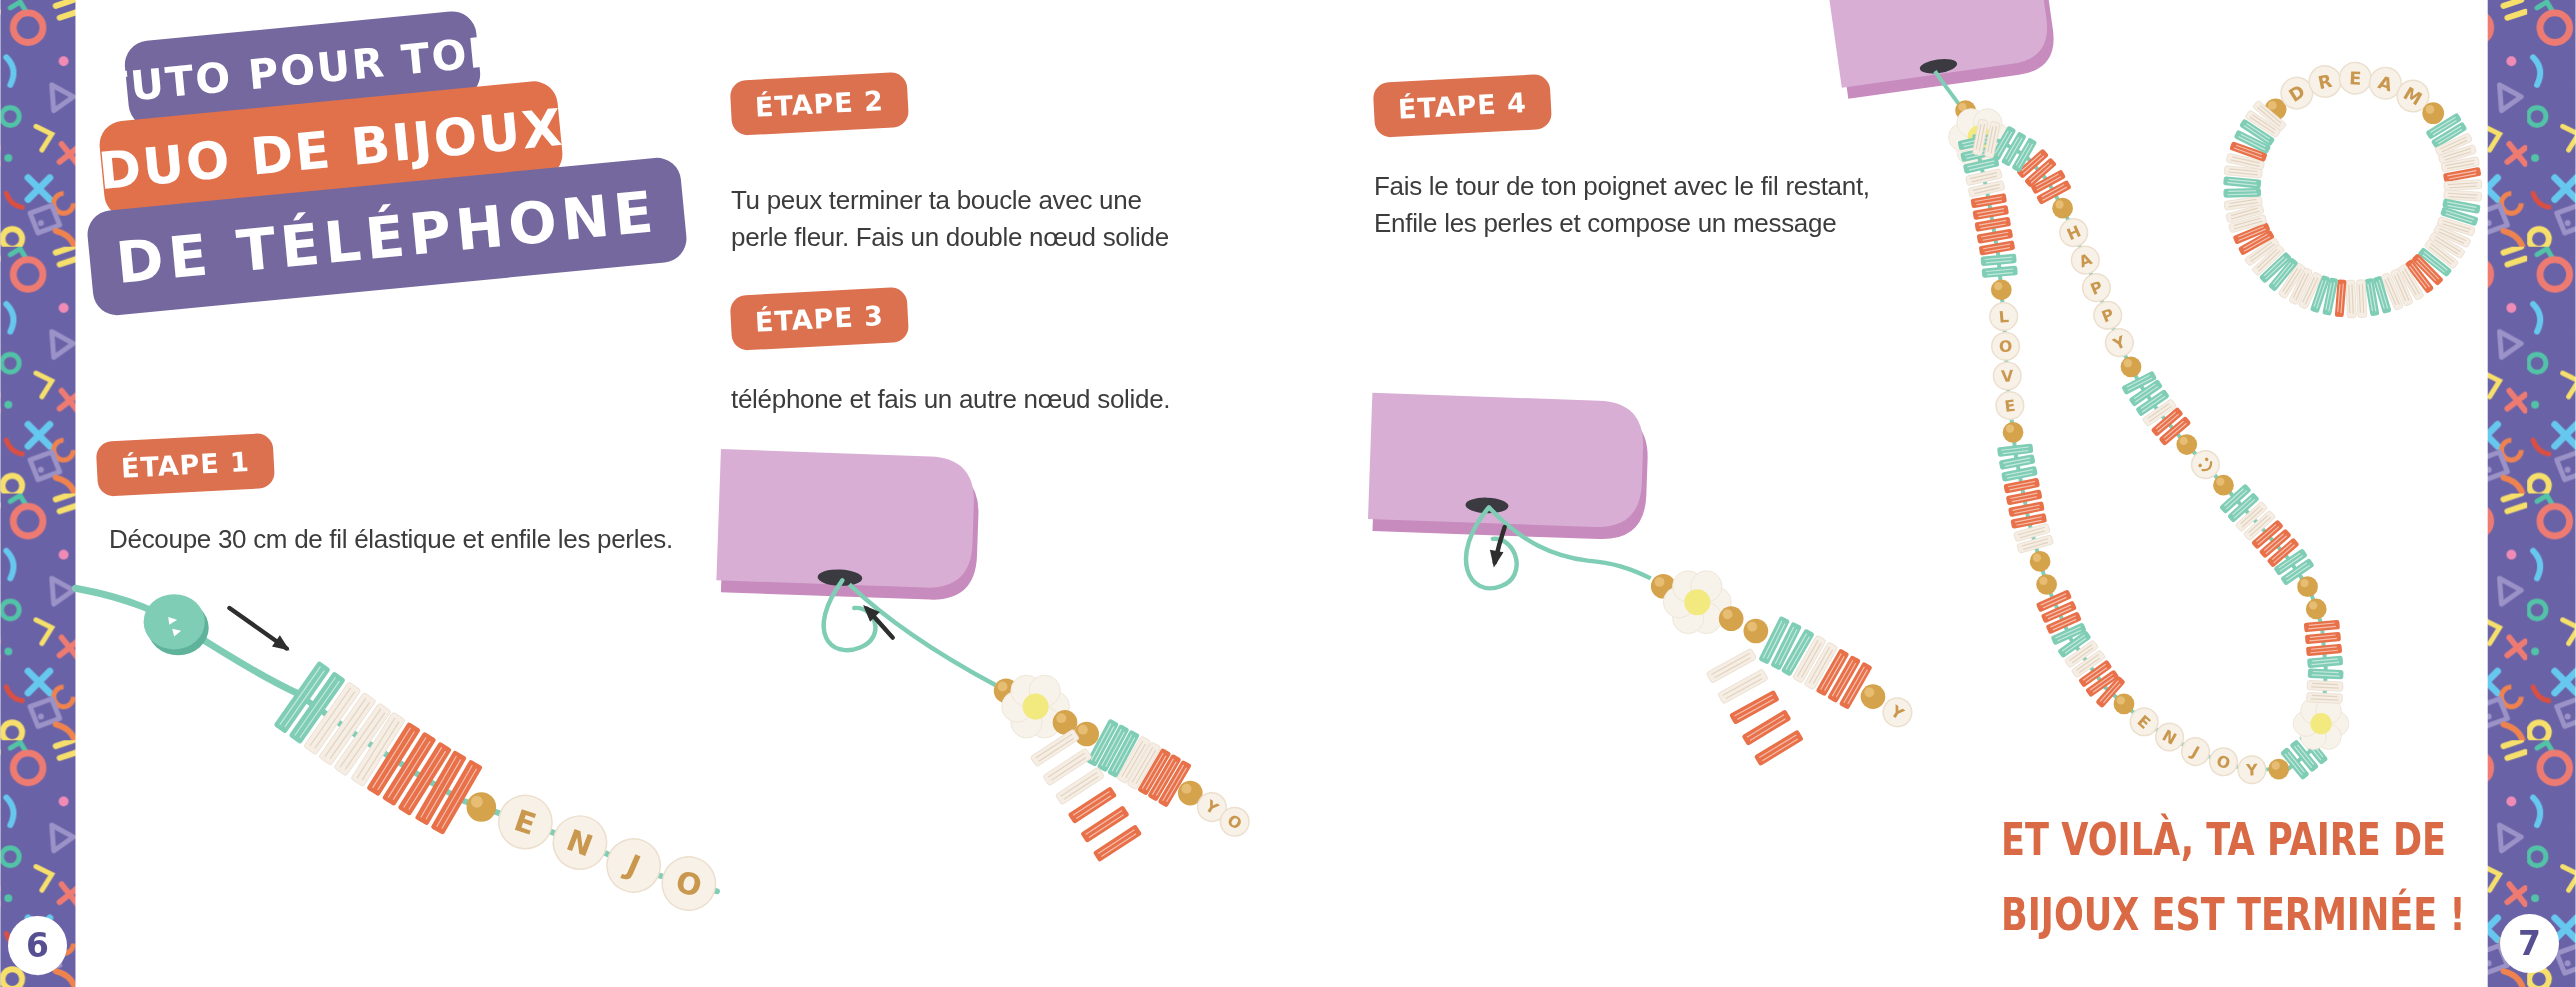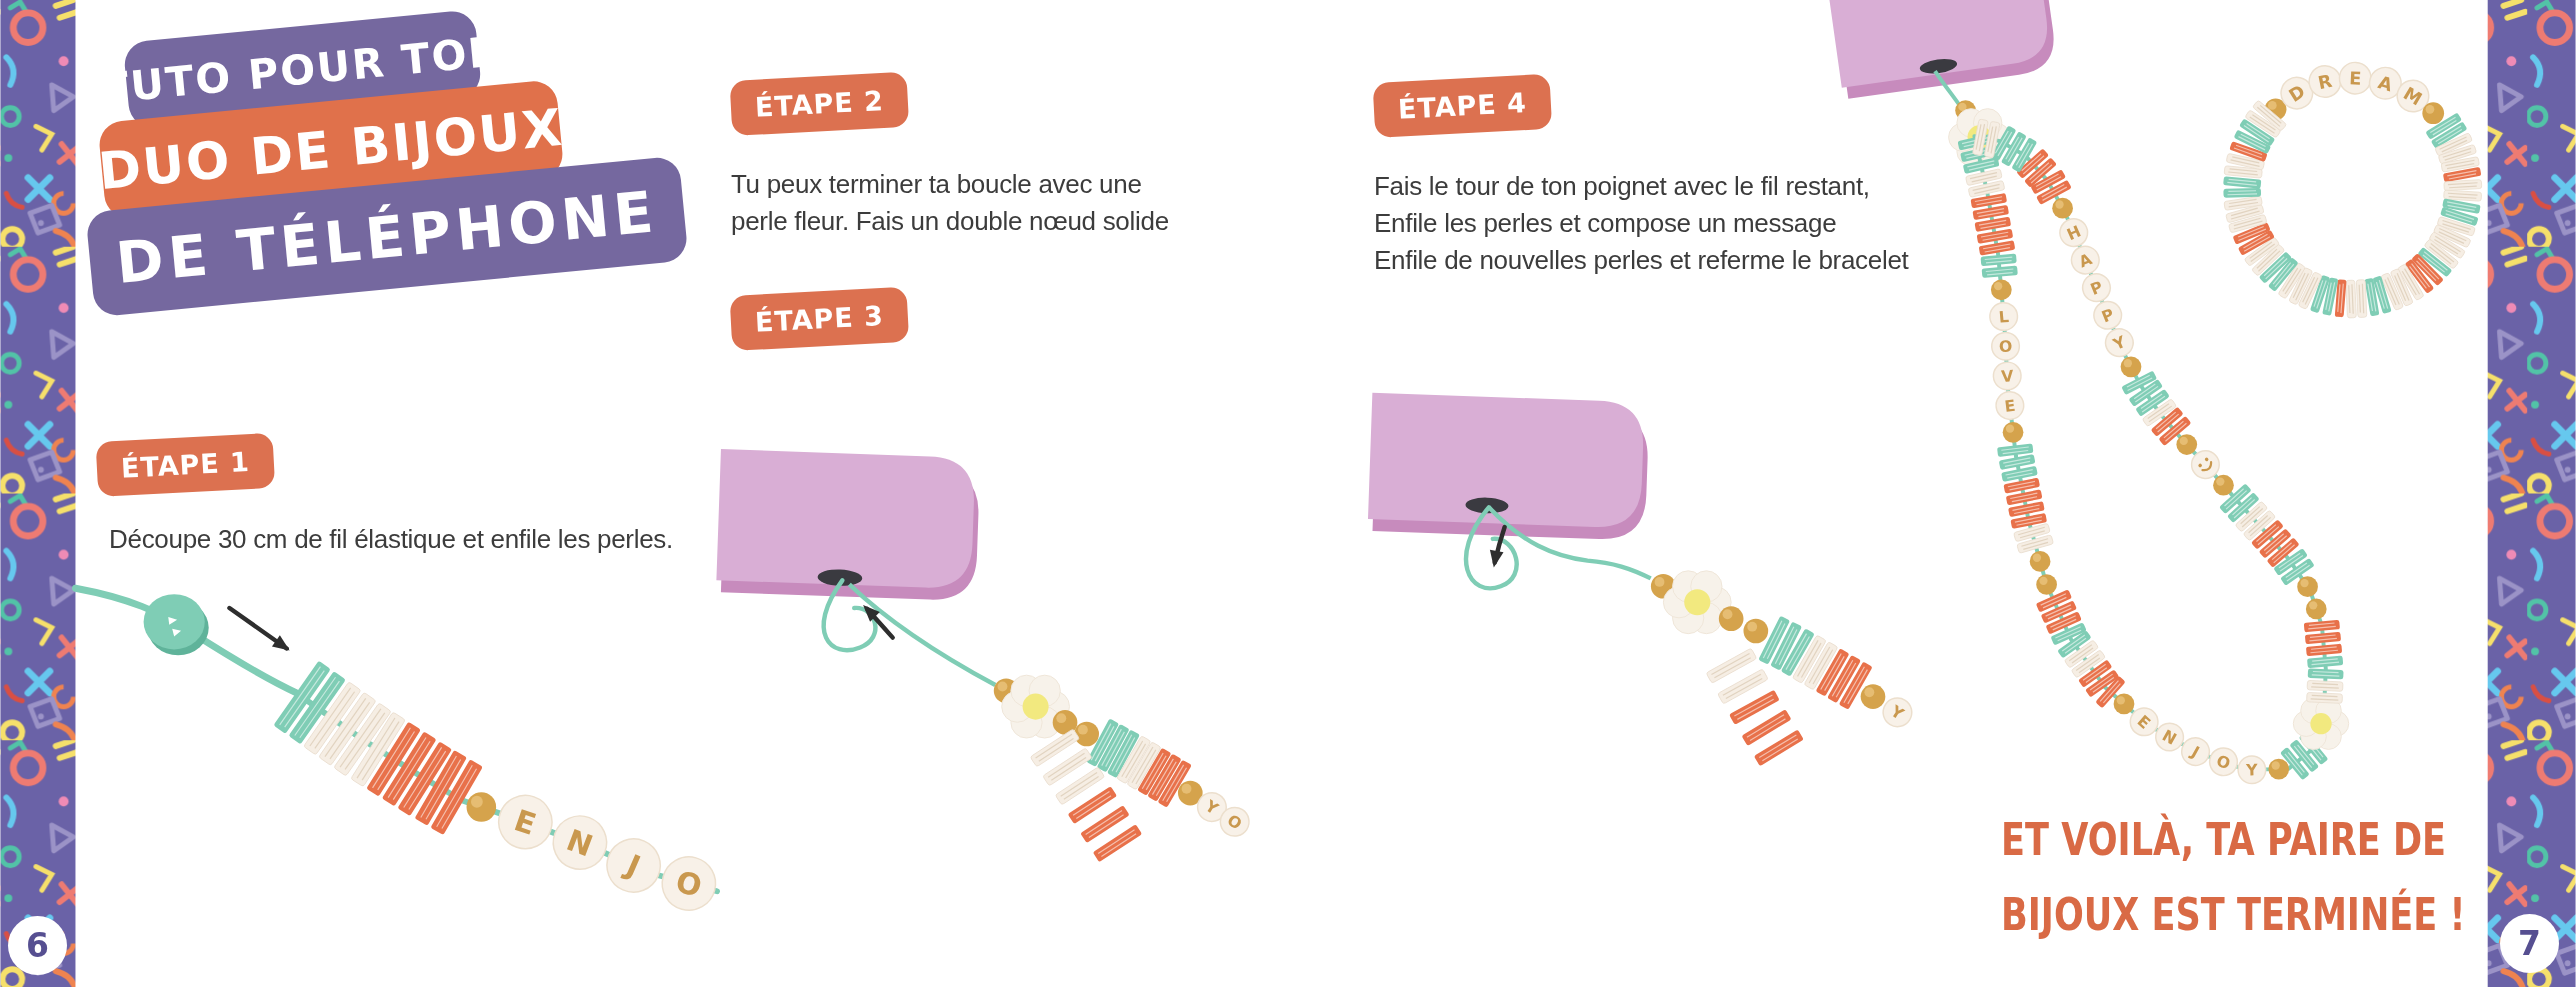--- a/index.html
+++ b/index.html
@@ -18,7 +18,7 @@
          transform:rotate(-3deg);transform-origin:left center;white-space:nowrap;}
   .step-text{color:#3c3c3c;font-size:26px;letter-spacing:-0.3px;line-height:37px;white-space:nowrap;}
   .s1{left:97px;top:442px;} .s1 .step-text{margin-top:24px;margin-left:12px;}
-  .s2{left:731px;top:81px;} .s2 .step-text{margin-top:30px;}
+  .s2{left:731px;top:81px;} .s2 .step-text{margin-top:46px;}
   .s3{left:731px;top:296px;} .s3 .step-text{margin-top:30px;}
   .s4{left:1374px;top:83px;} .s4 .step-text{margin-top:30px;}
   .finale{position:absolute;left:1950px;top:802px;width:464px;z-index:2;color:#d96a45;

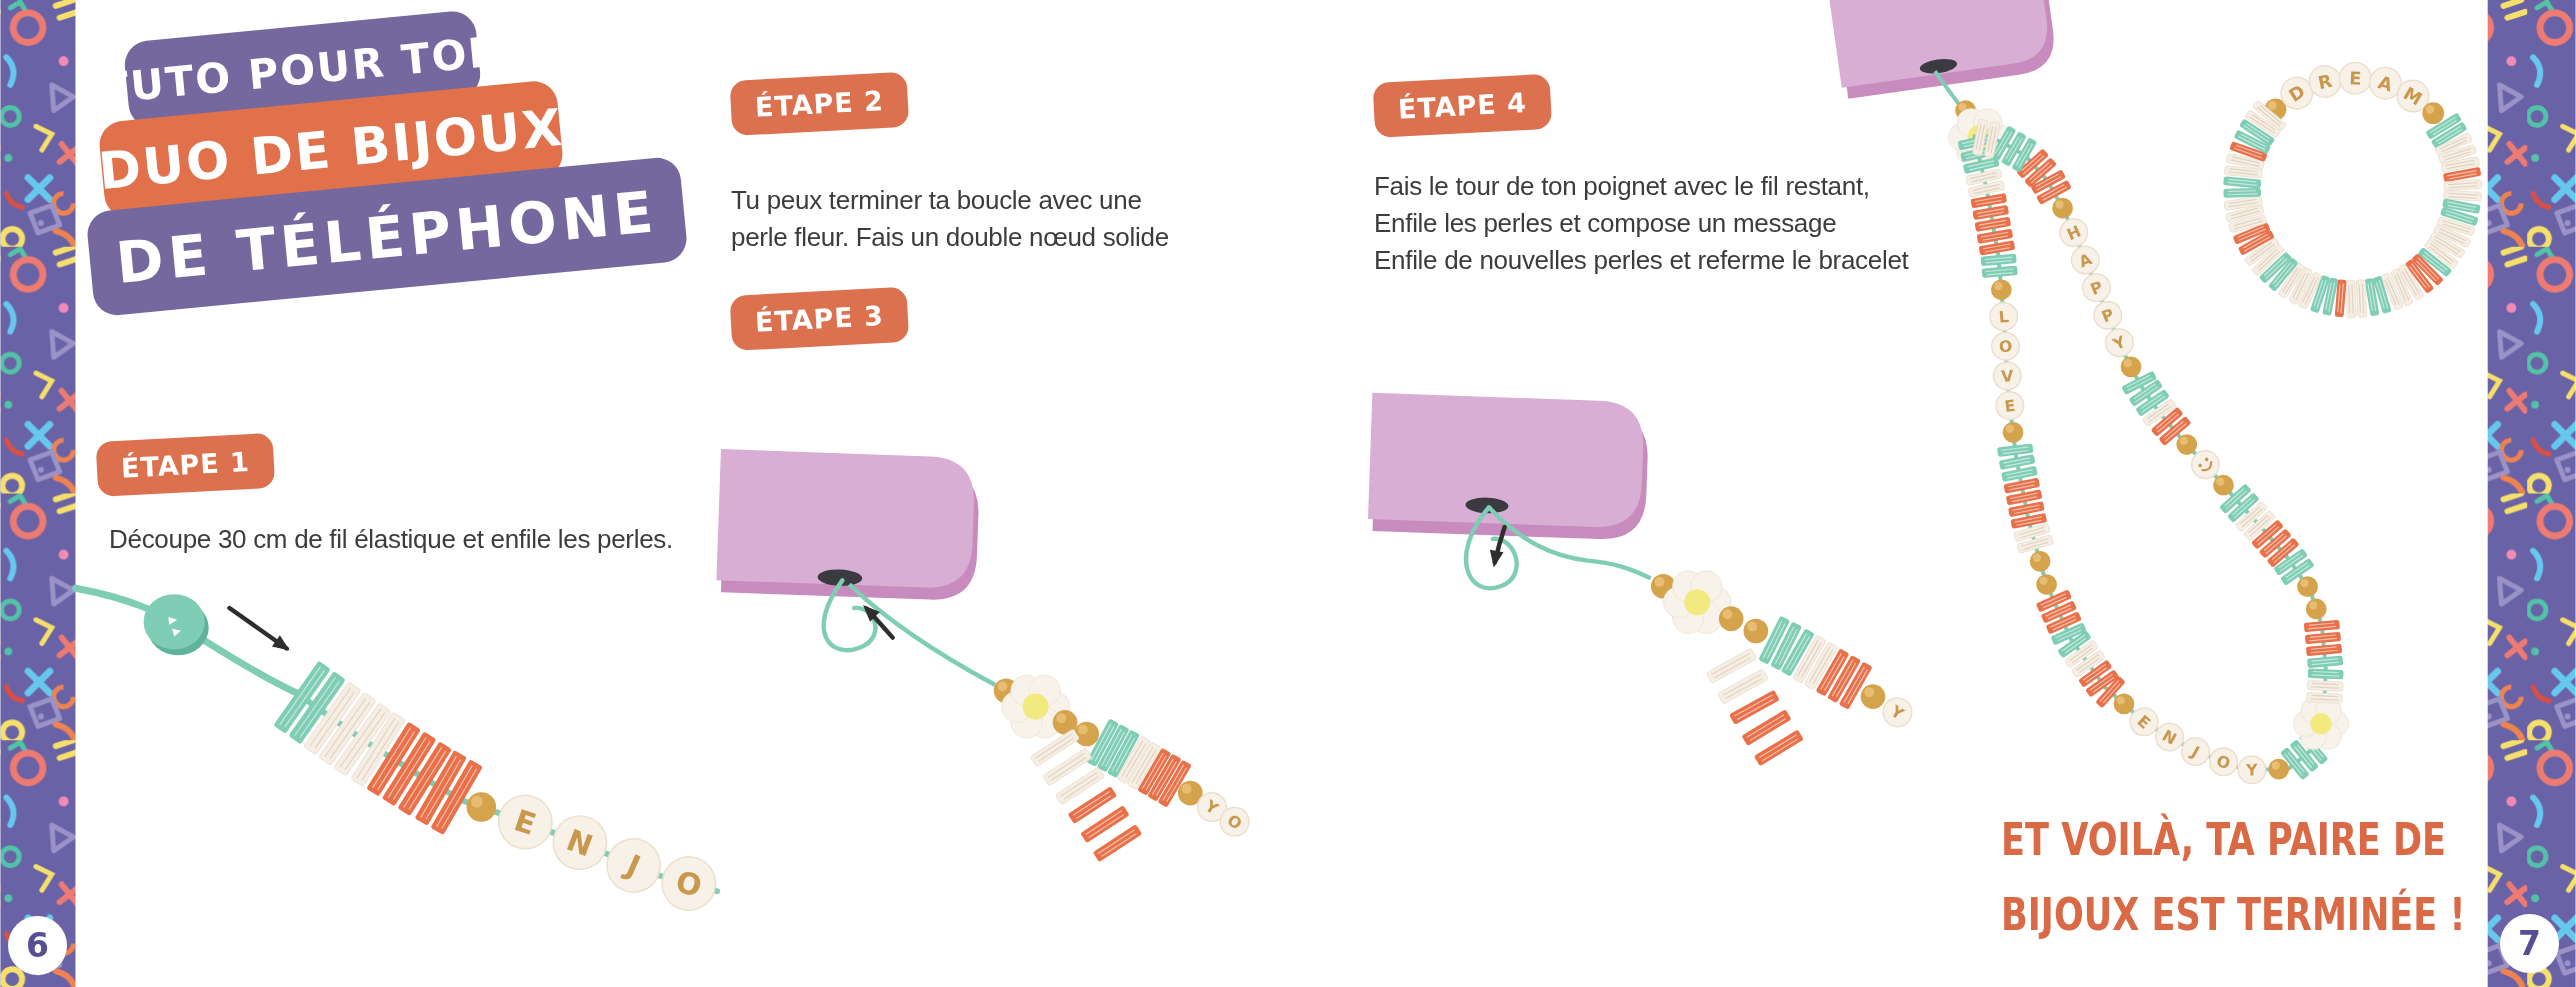--- a/index.html
+++ b/index.html
@@ -929,7 +929,6 @@
     <div class="step-text">
       <div>Fais le tour de ton poignet avec le fil restant,</div>
       <div>Enfile les perles et compose un message</div>
-      <div>Enfile de nouvelles perles et referme le bracelet</div>
     </div>
   </div>
 

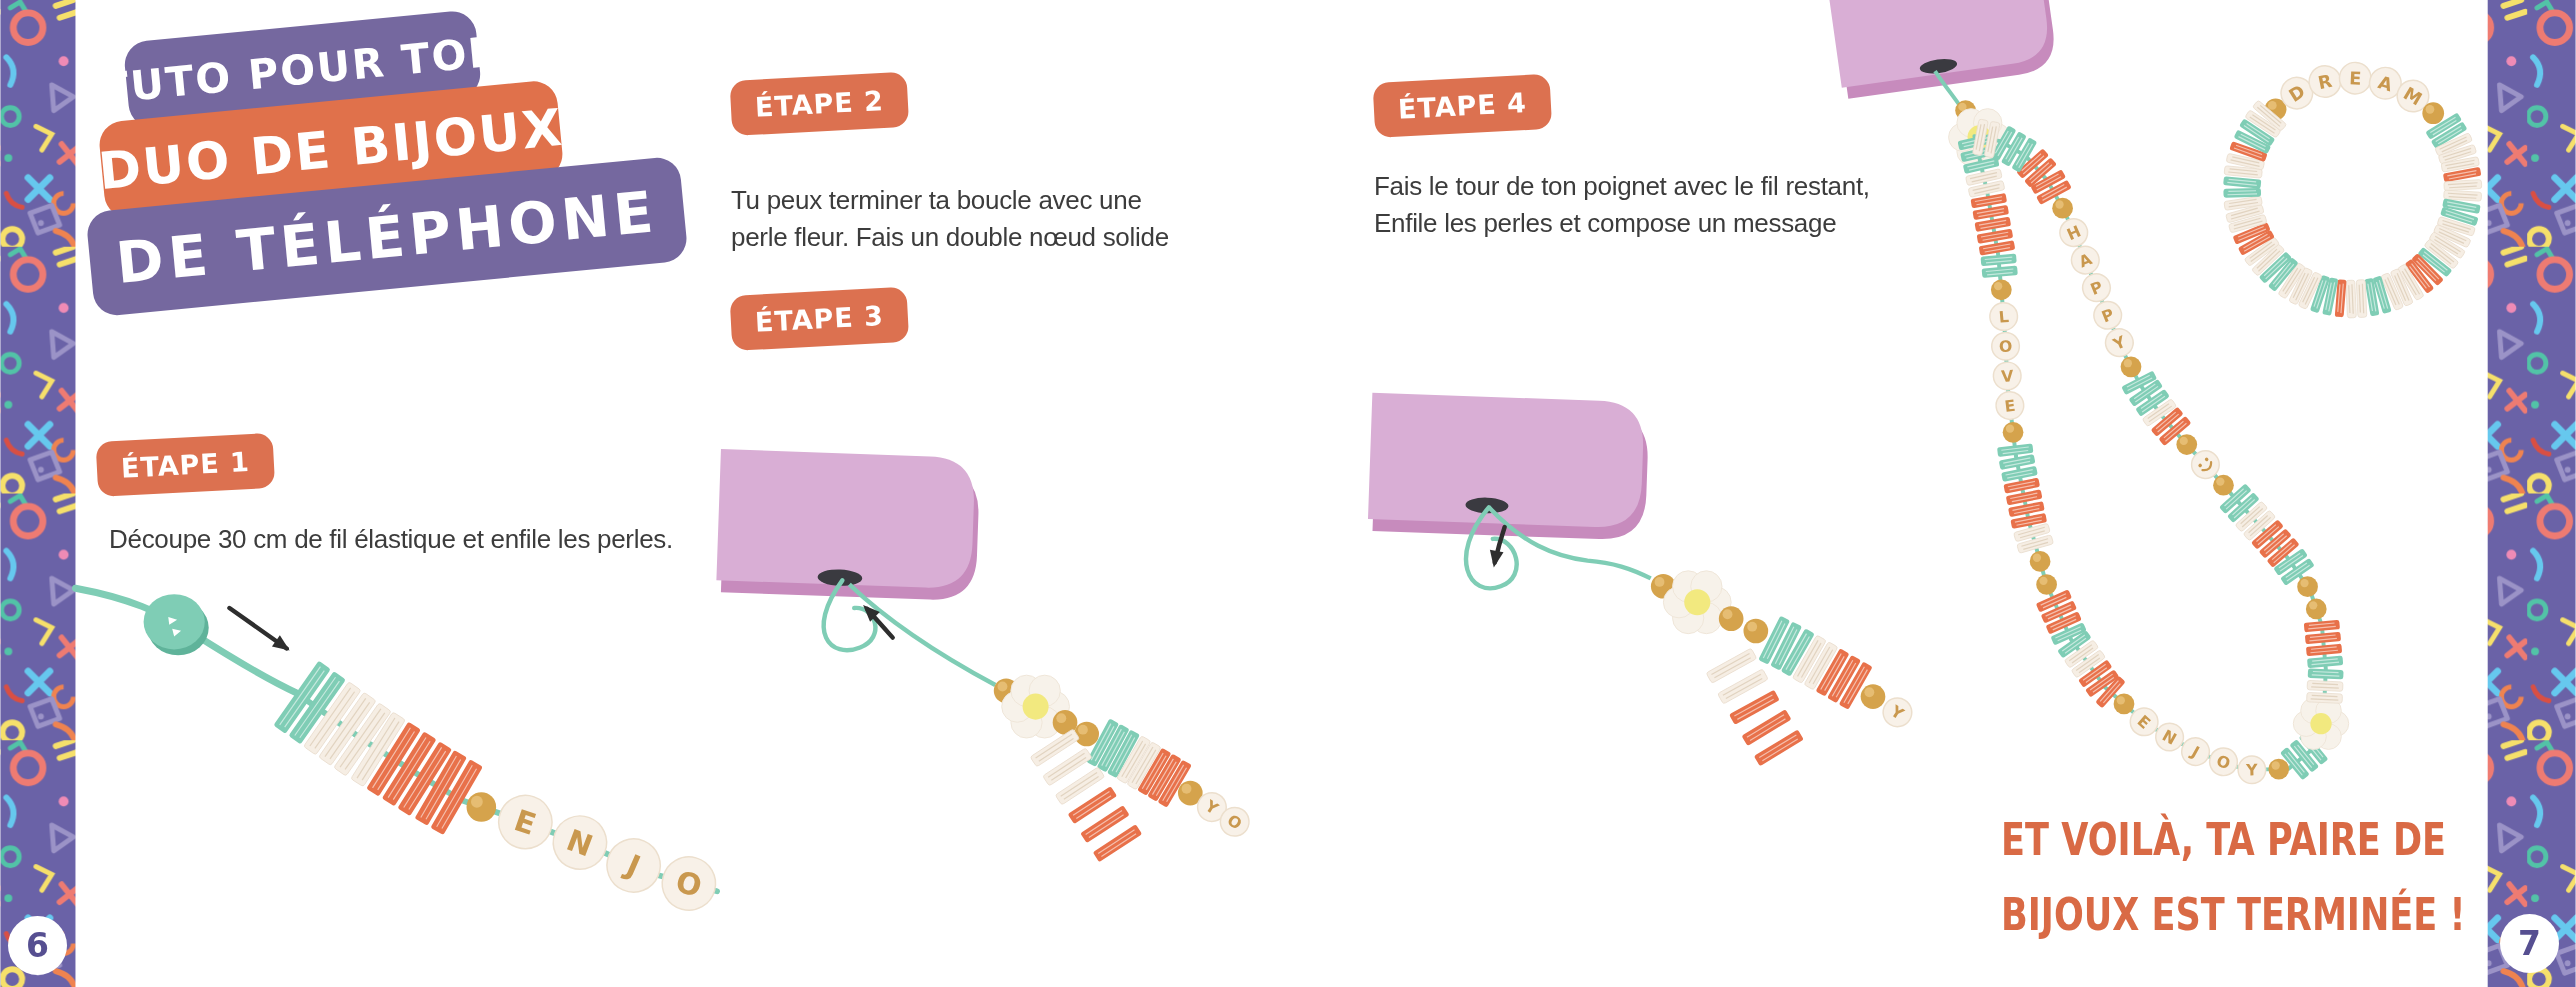--- a/index.html
+++ b/index.html
@@ -921,6 +921,7 @@
   <div class="step s3">
     <div class="badge">ÉTAPE 3</div>
     <div class="step-text">
+      <div>téléphone et fais un autre nœud solide.</div>
     </div>
   </div>
 

